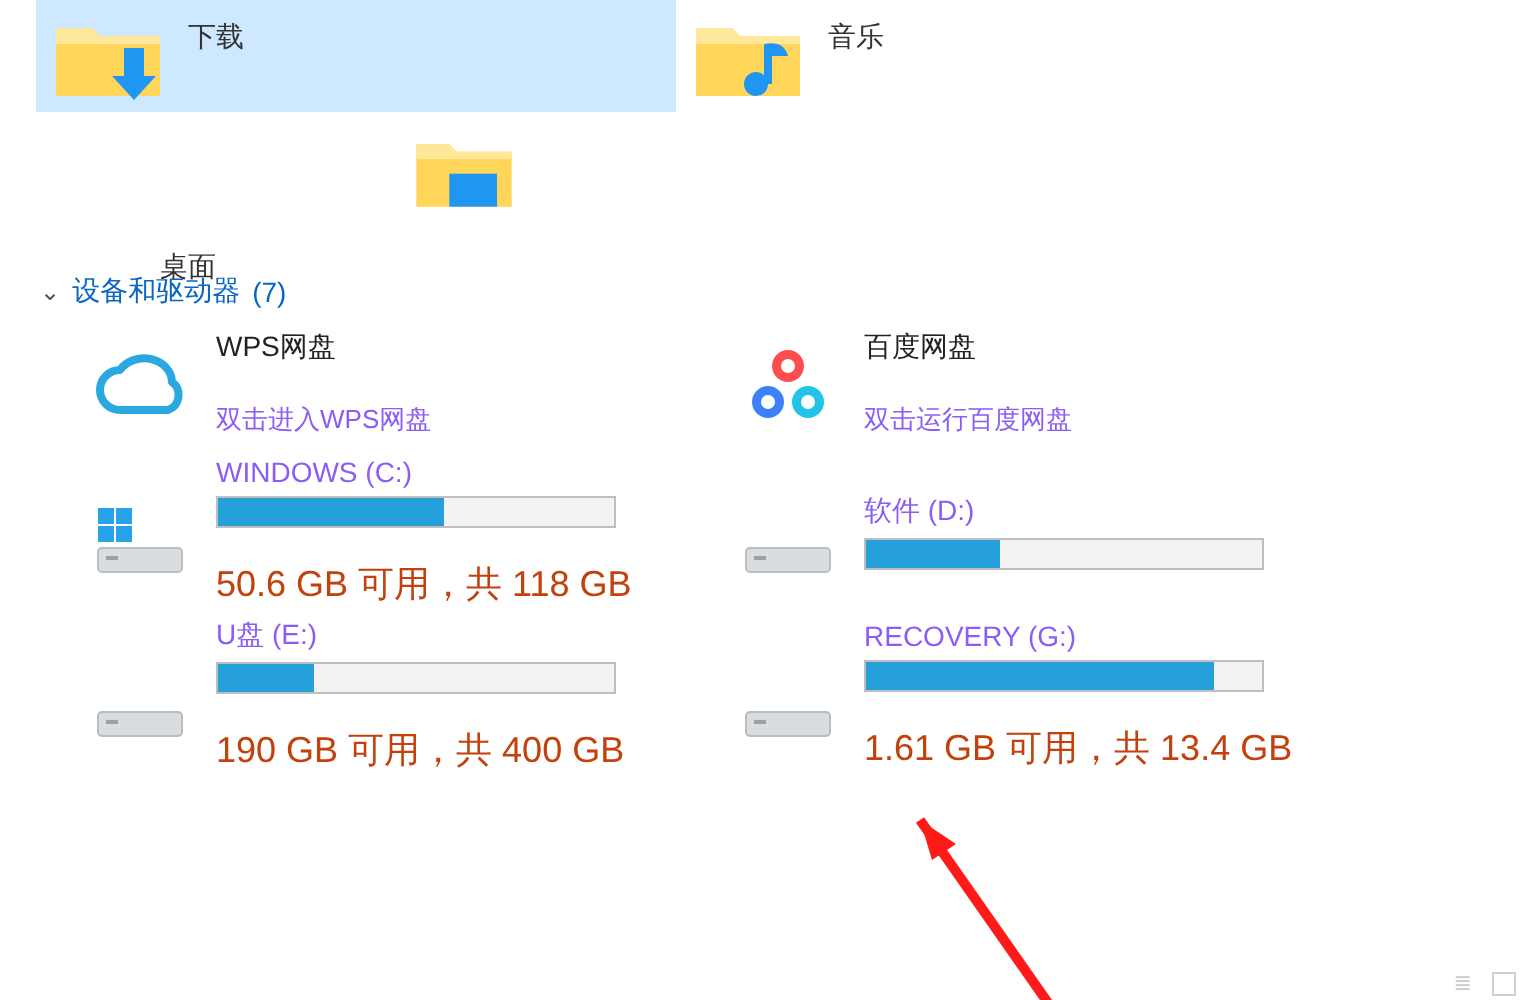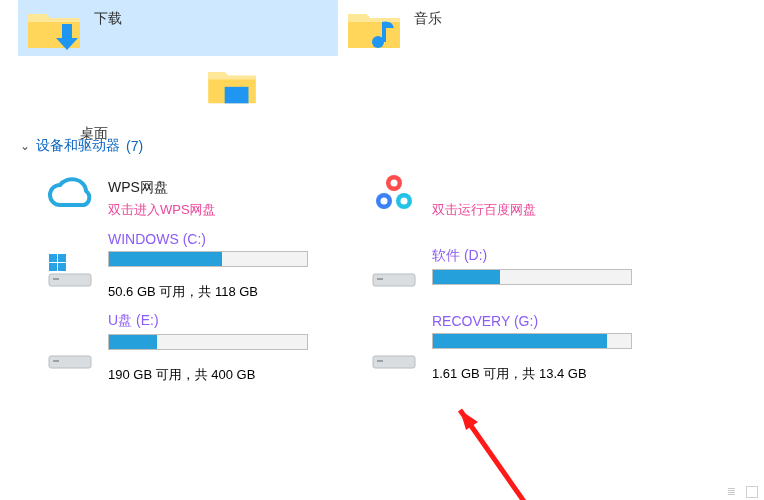--- a/index.html
+++ b/index.html
@@ -175,6 +175,7 @@
         </svg>
       </span>
       <div>
+        <div class="title">百度网盘</div>
         <div class="sub">双击运行百度网盘</div>
       </div>
     </div>

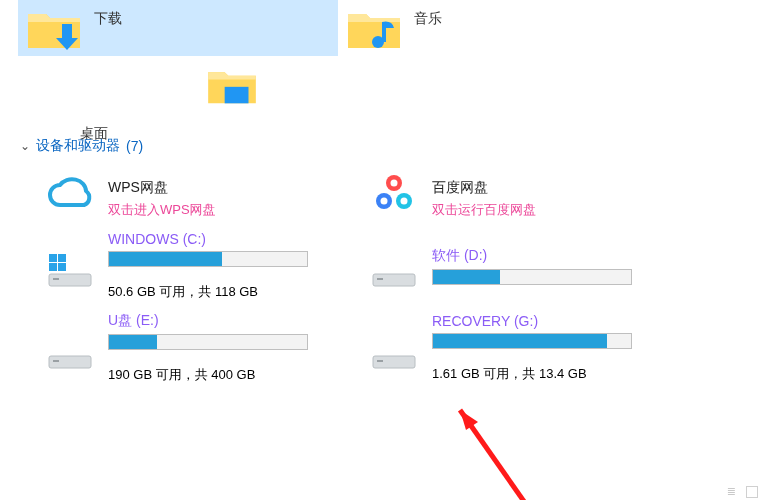--- a/index.html
+++ b/index.html
@@ -58,7 +58,7 @@
   }
   .cloud-tile .icon-wrap { width: 48px; height: 48px; display:flex; align-items:center; justify-content:center; }
   .cloud-tile .title { font-size: 14px; color:#222; }
-  .cloud-tile .sub   { font-size: 13px; color:#ec4899; margin-top:4px; }
+  .cloud-tile .sub   { font-size: 13px; color:#8b5cf6; margin-top:18px; }
 
   .drive-tile {
     display: flex;

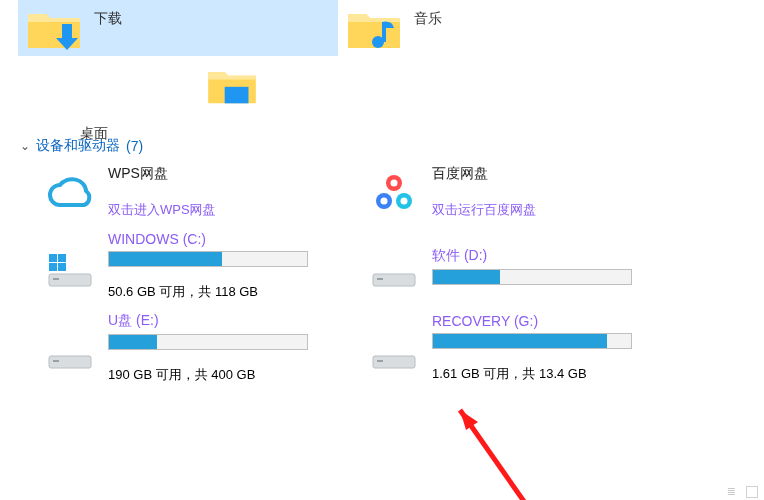--- a/index.html
+++ b/index.html
@@ -79,7 +79,7 @@
     position:absolute; left:0; top:0; bottom:0;
     background:#26a0da;
   }
-  .drive-tile .sub { font-size: 13px; color:#000000; margin-top:16px; }
+  .drive-tile .sub { font-size: 18px; color:#c2410c; margin-top:16px; }
 
   
   .red-arrow {

